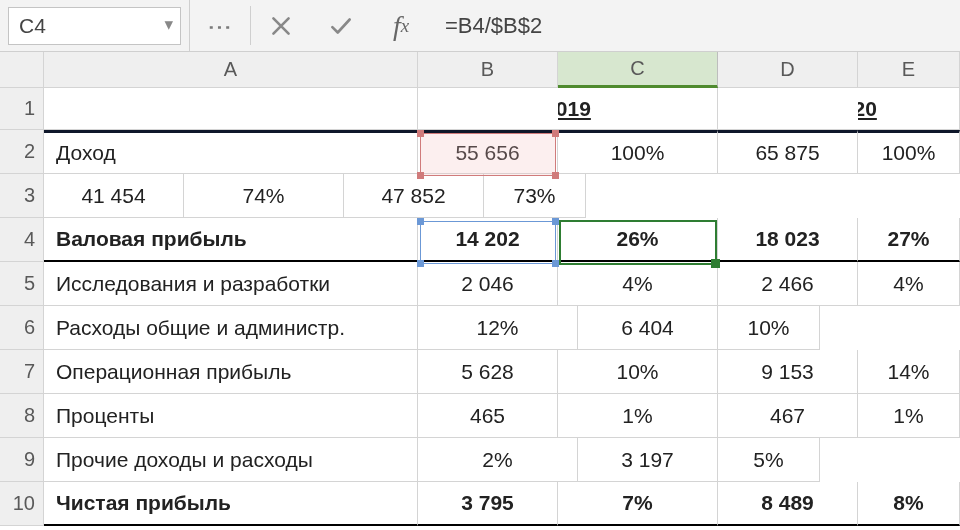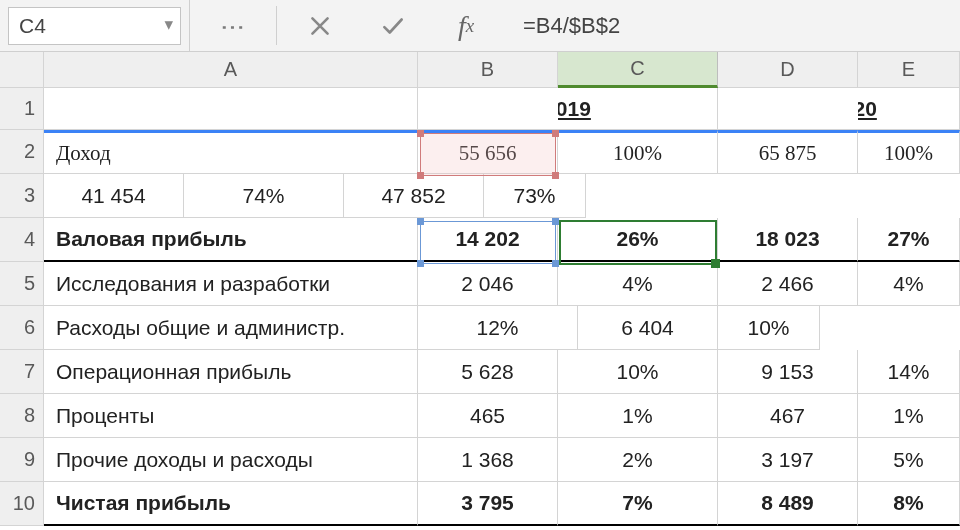--- a/index.html
+++ b/index.html
@@ -20,7 +20,6 @@
     height: 52px;
     background: #f3f3f3;
     border-bottom: 1px solid #cfcfcf;
-    gap: 13px;
   }
   .name-box-wrap {
     position: relative;

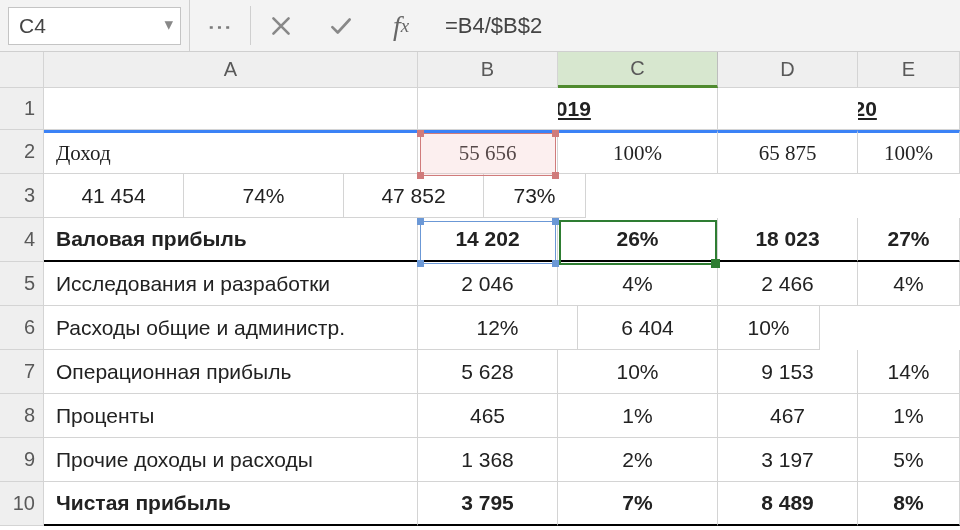--- a/index.html
+++ b/index.html
@@ -118,7 +118,7 @@
 
   .year { font-weight: bold; text-decoration: underline; }
 
-  .thick-top .cell { border-top: 3px solid #3b82f6; font-family: Liberation Serif, serif; }
+  .thick-top .cell { border-top: 3px solid #0f172a; }
   .thick-bot .cell { border-bottom: 2.5px solid #000; }
 
   .bold .cell { font-weight: bold; }

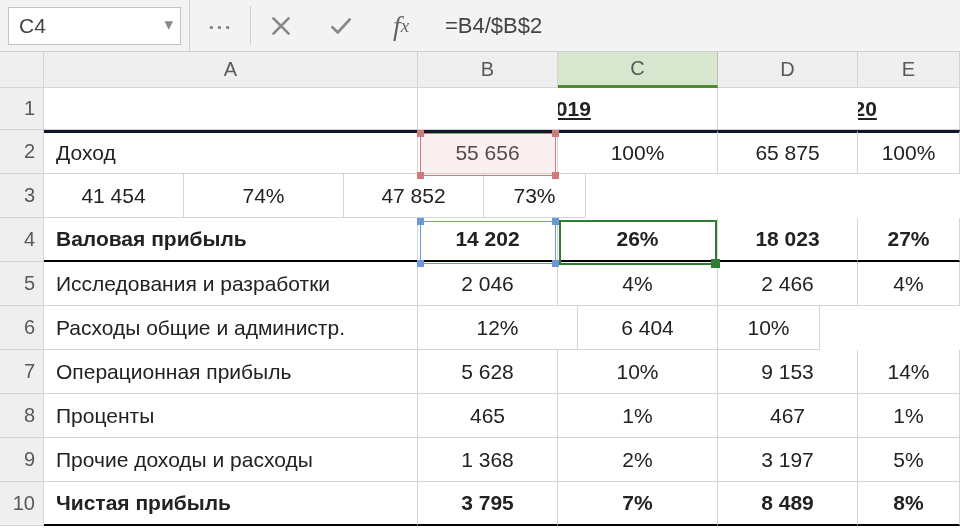--- a/index.html
+++ b/index.html
@@ -297,7 +297,6 @@
         <div class="row r">
           <div class="hrow">9</div>
           <div class="cell colA">Прочие доходы и расходы</div>
-          <div class="cell colB center">1 368</div>
           <div class="cell colC center">2%</div>
           <div class="cell colD center">3 197</div>
           <div class="cell colE center">5%</div>

